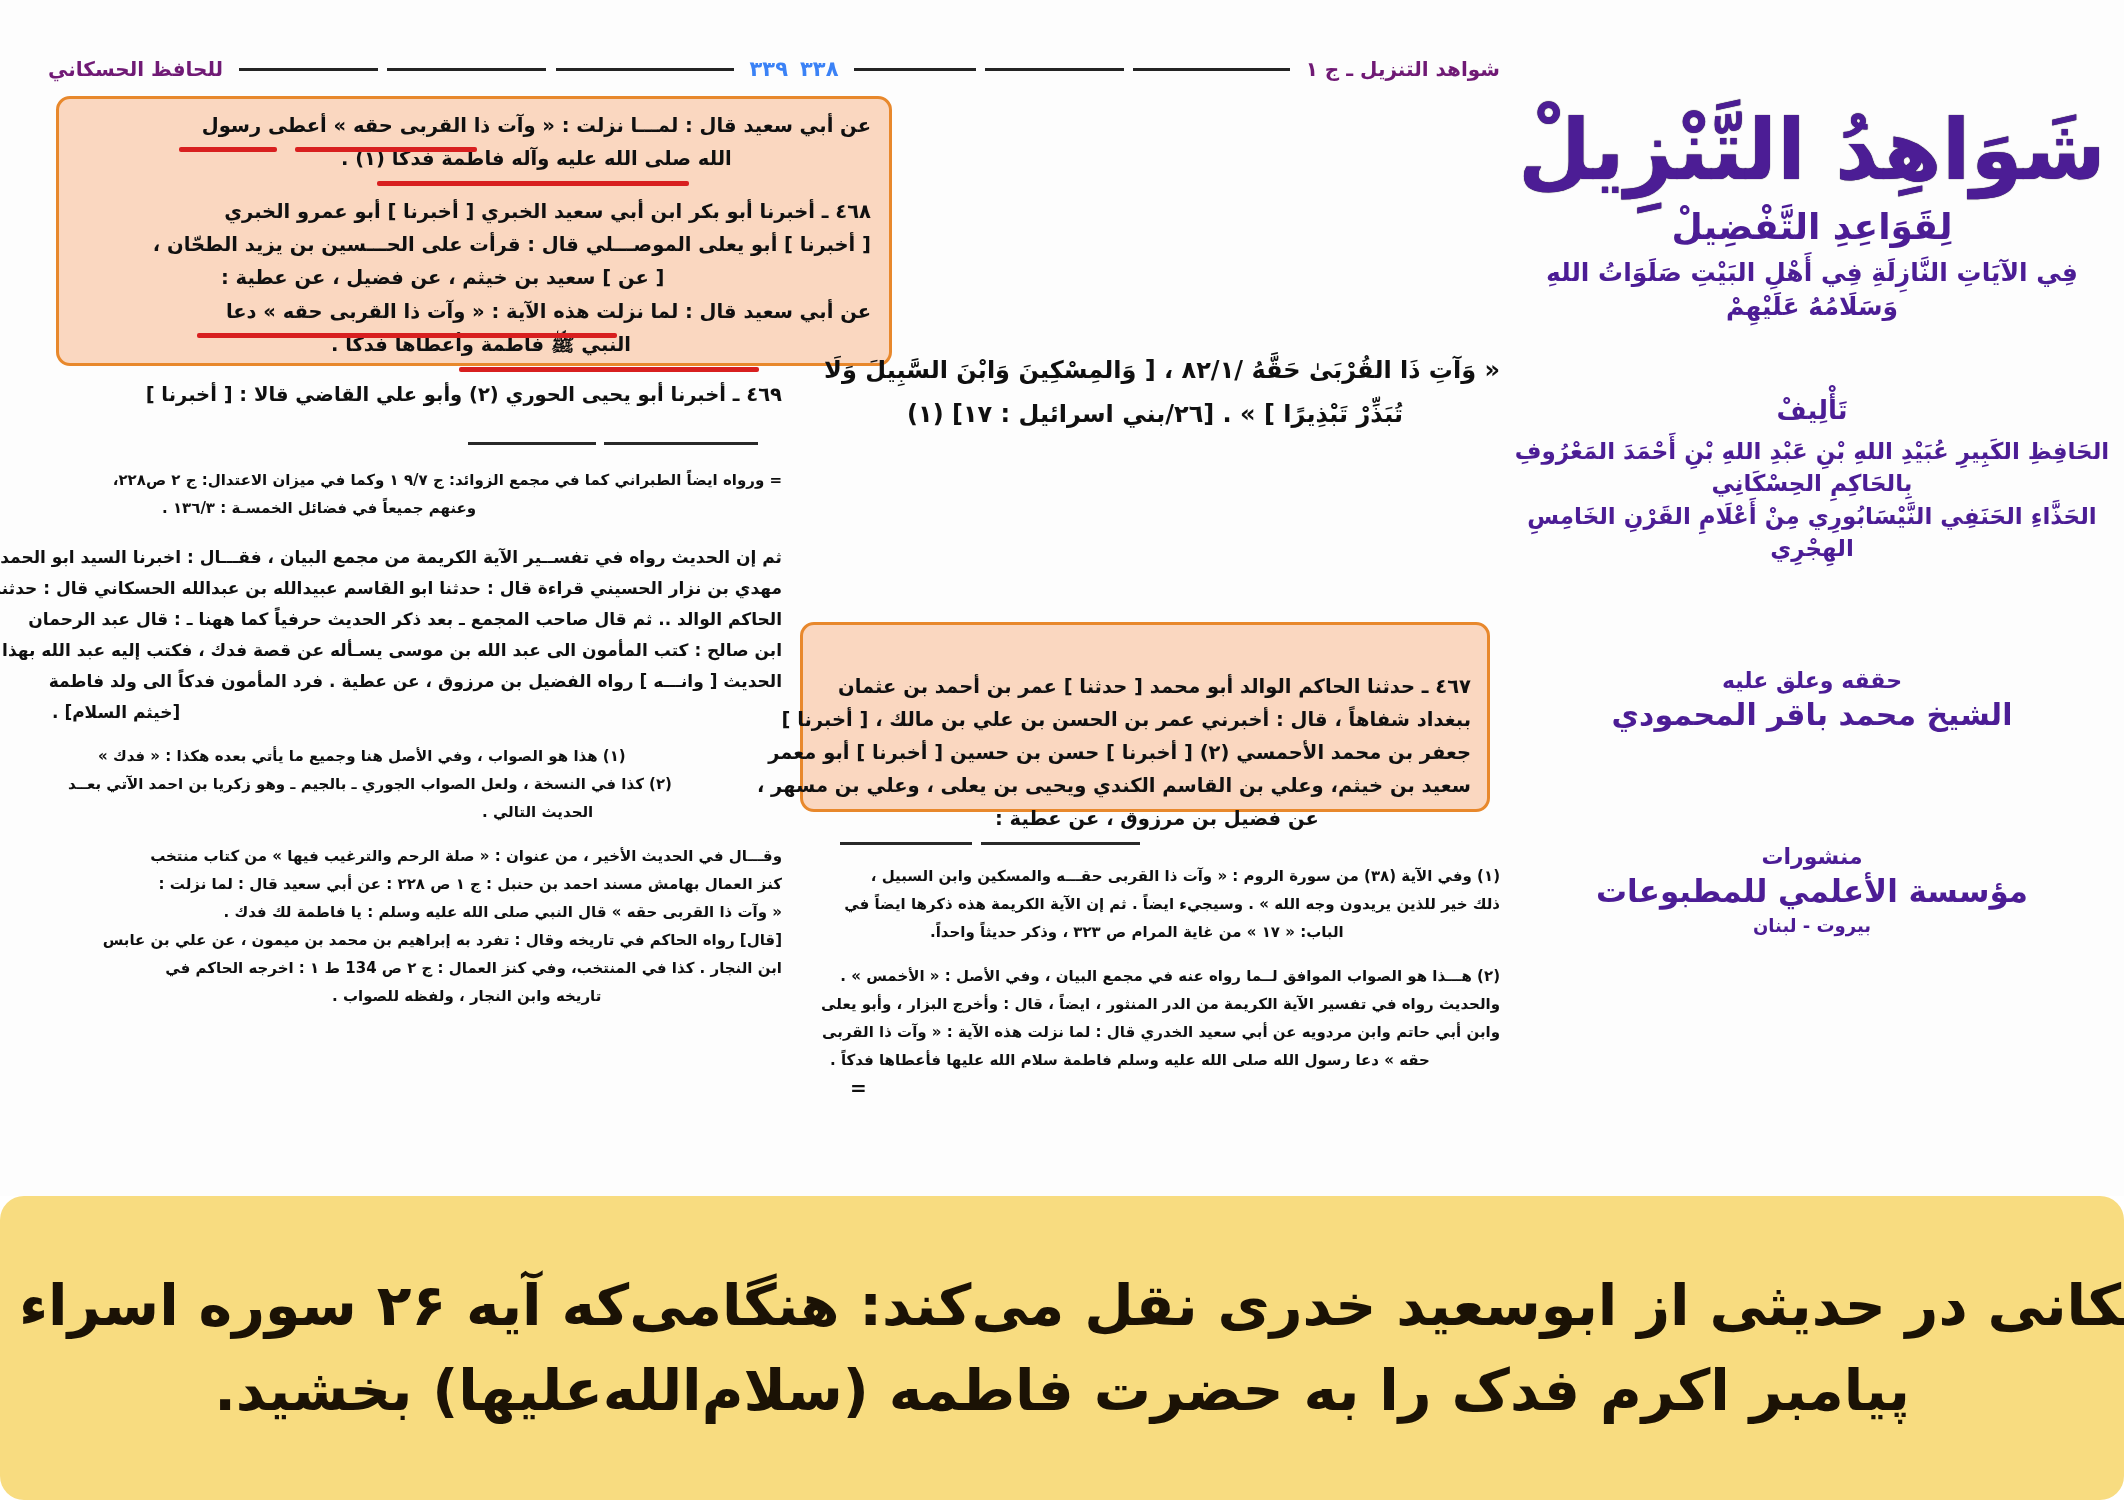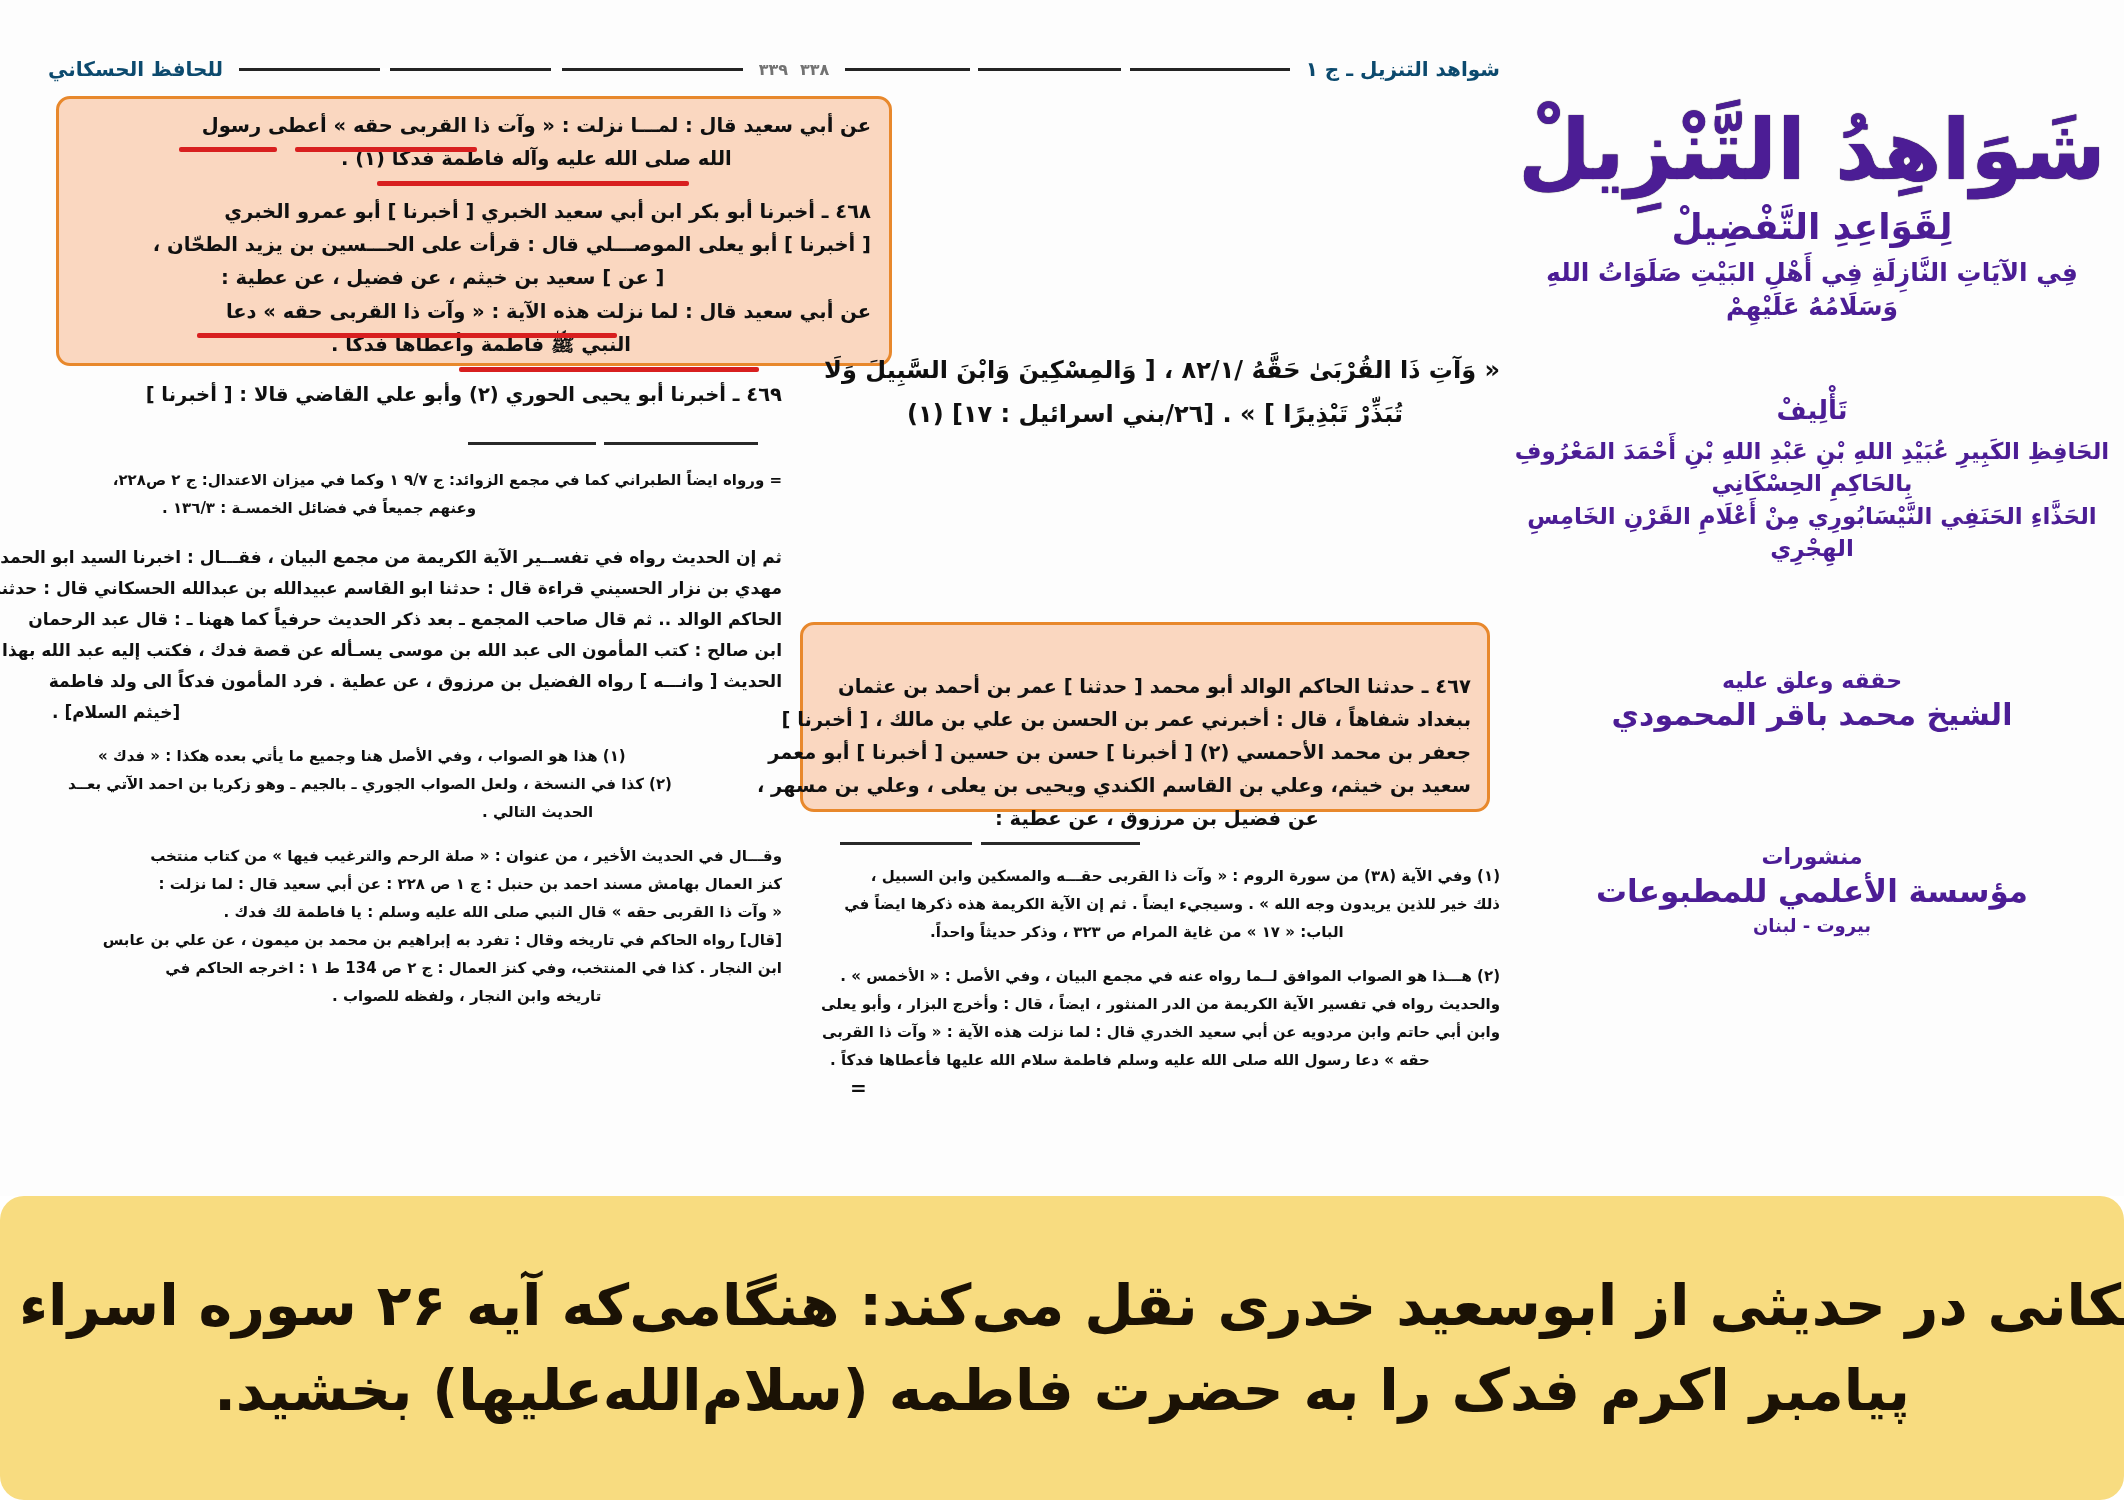--- a/index.html
+++ b/index.html
@@ -39,7 +39,7 @@
     background:linear-gradient(to right,#111 0 28%,#fff 28% 30%,#111 30% 62%,#fff 62% 64%,#111 64% 100%);
     opacity:.92;
   }
-  .run-head .bookname{ font-size:20px;font-weight:700;color:#0c4a6e; white-space:nowrap;}
+  .run-head .bookname{ font-size:20px;font-weight:700;color:#701a75; white-space:nowrap;}
   
   .hl-box{
     position:absolute;

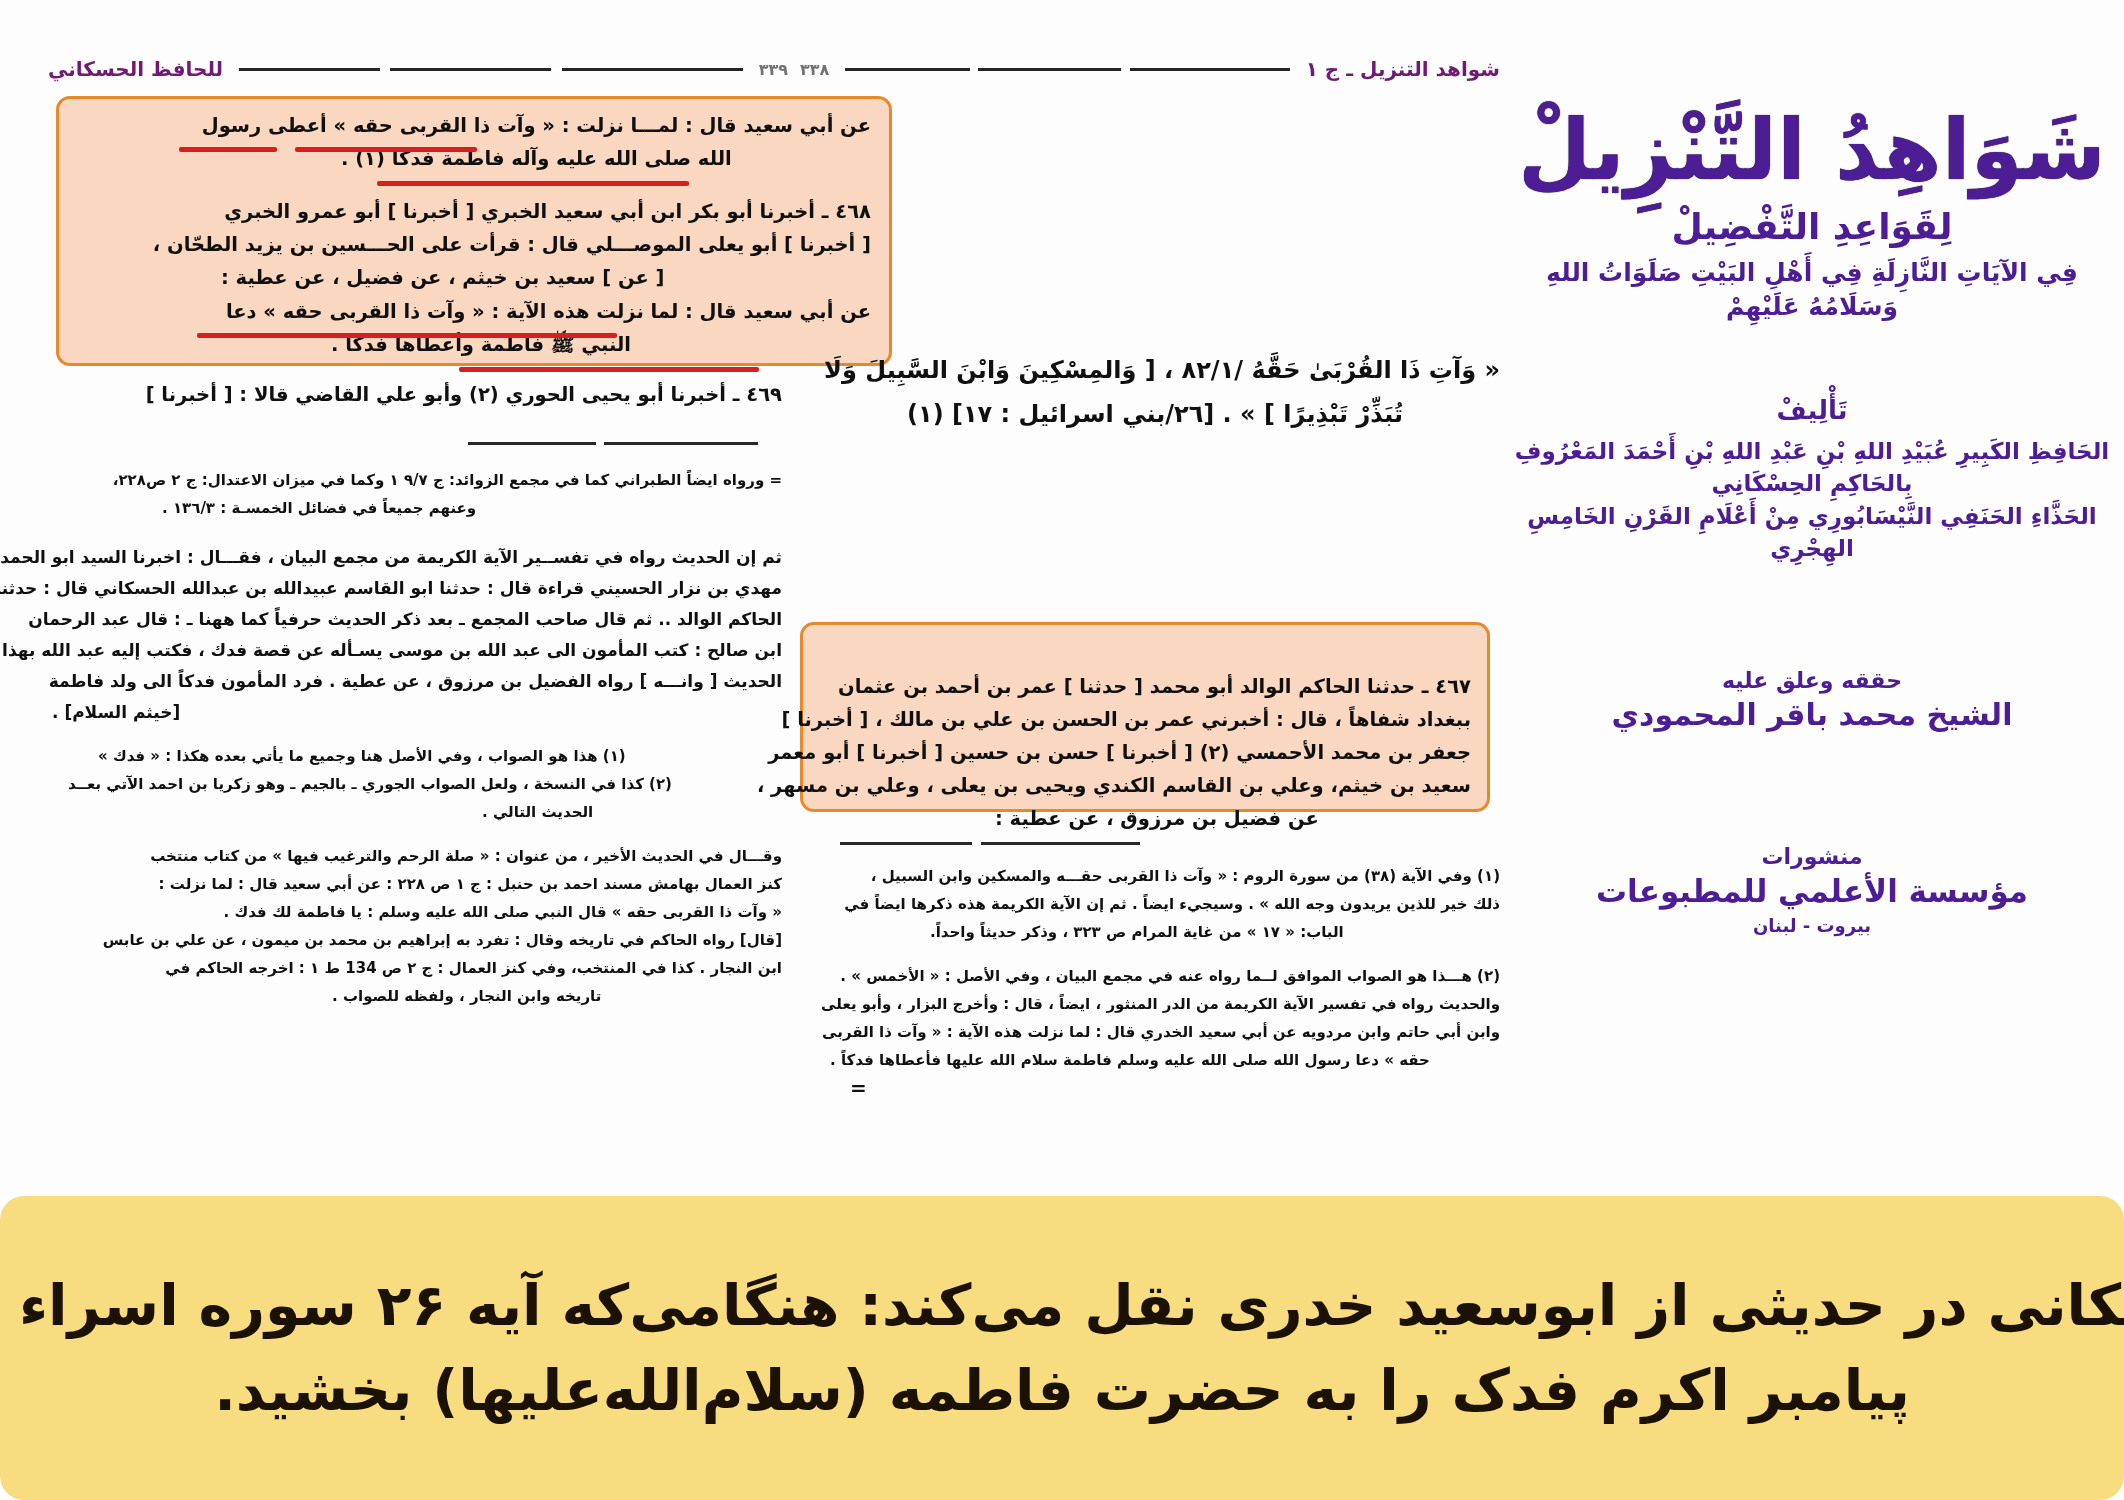--- a/index.html
+++ b/index.html
@@ -32,7 +32,7 @@
     direction:rtl;
   }
   .run-head .folio{
-    font-size:16px;font-weight:700;color:#737373;letter-spacing:1px;
+    font-size:21px;font-weight:700;color:#3b82f6;letter-spacing:1px;
   }
   .run-head .rule{
     flex:1; height:3px; margin:0 16px;

